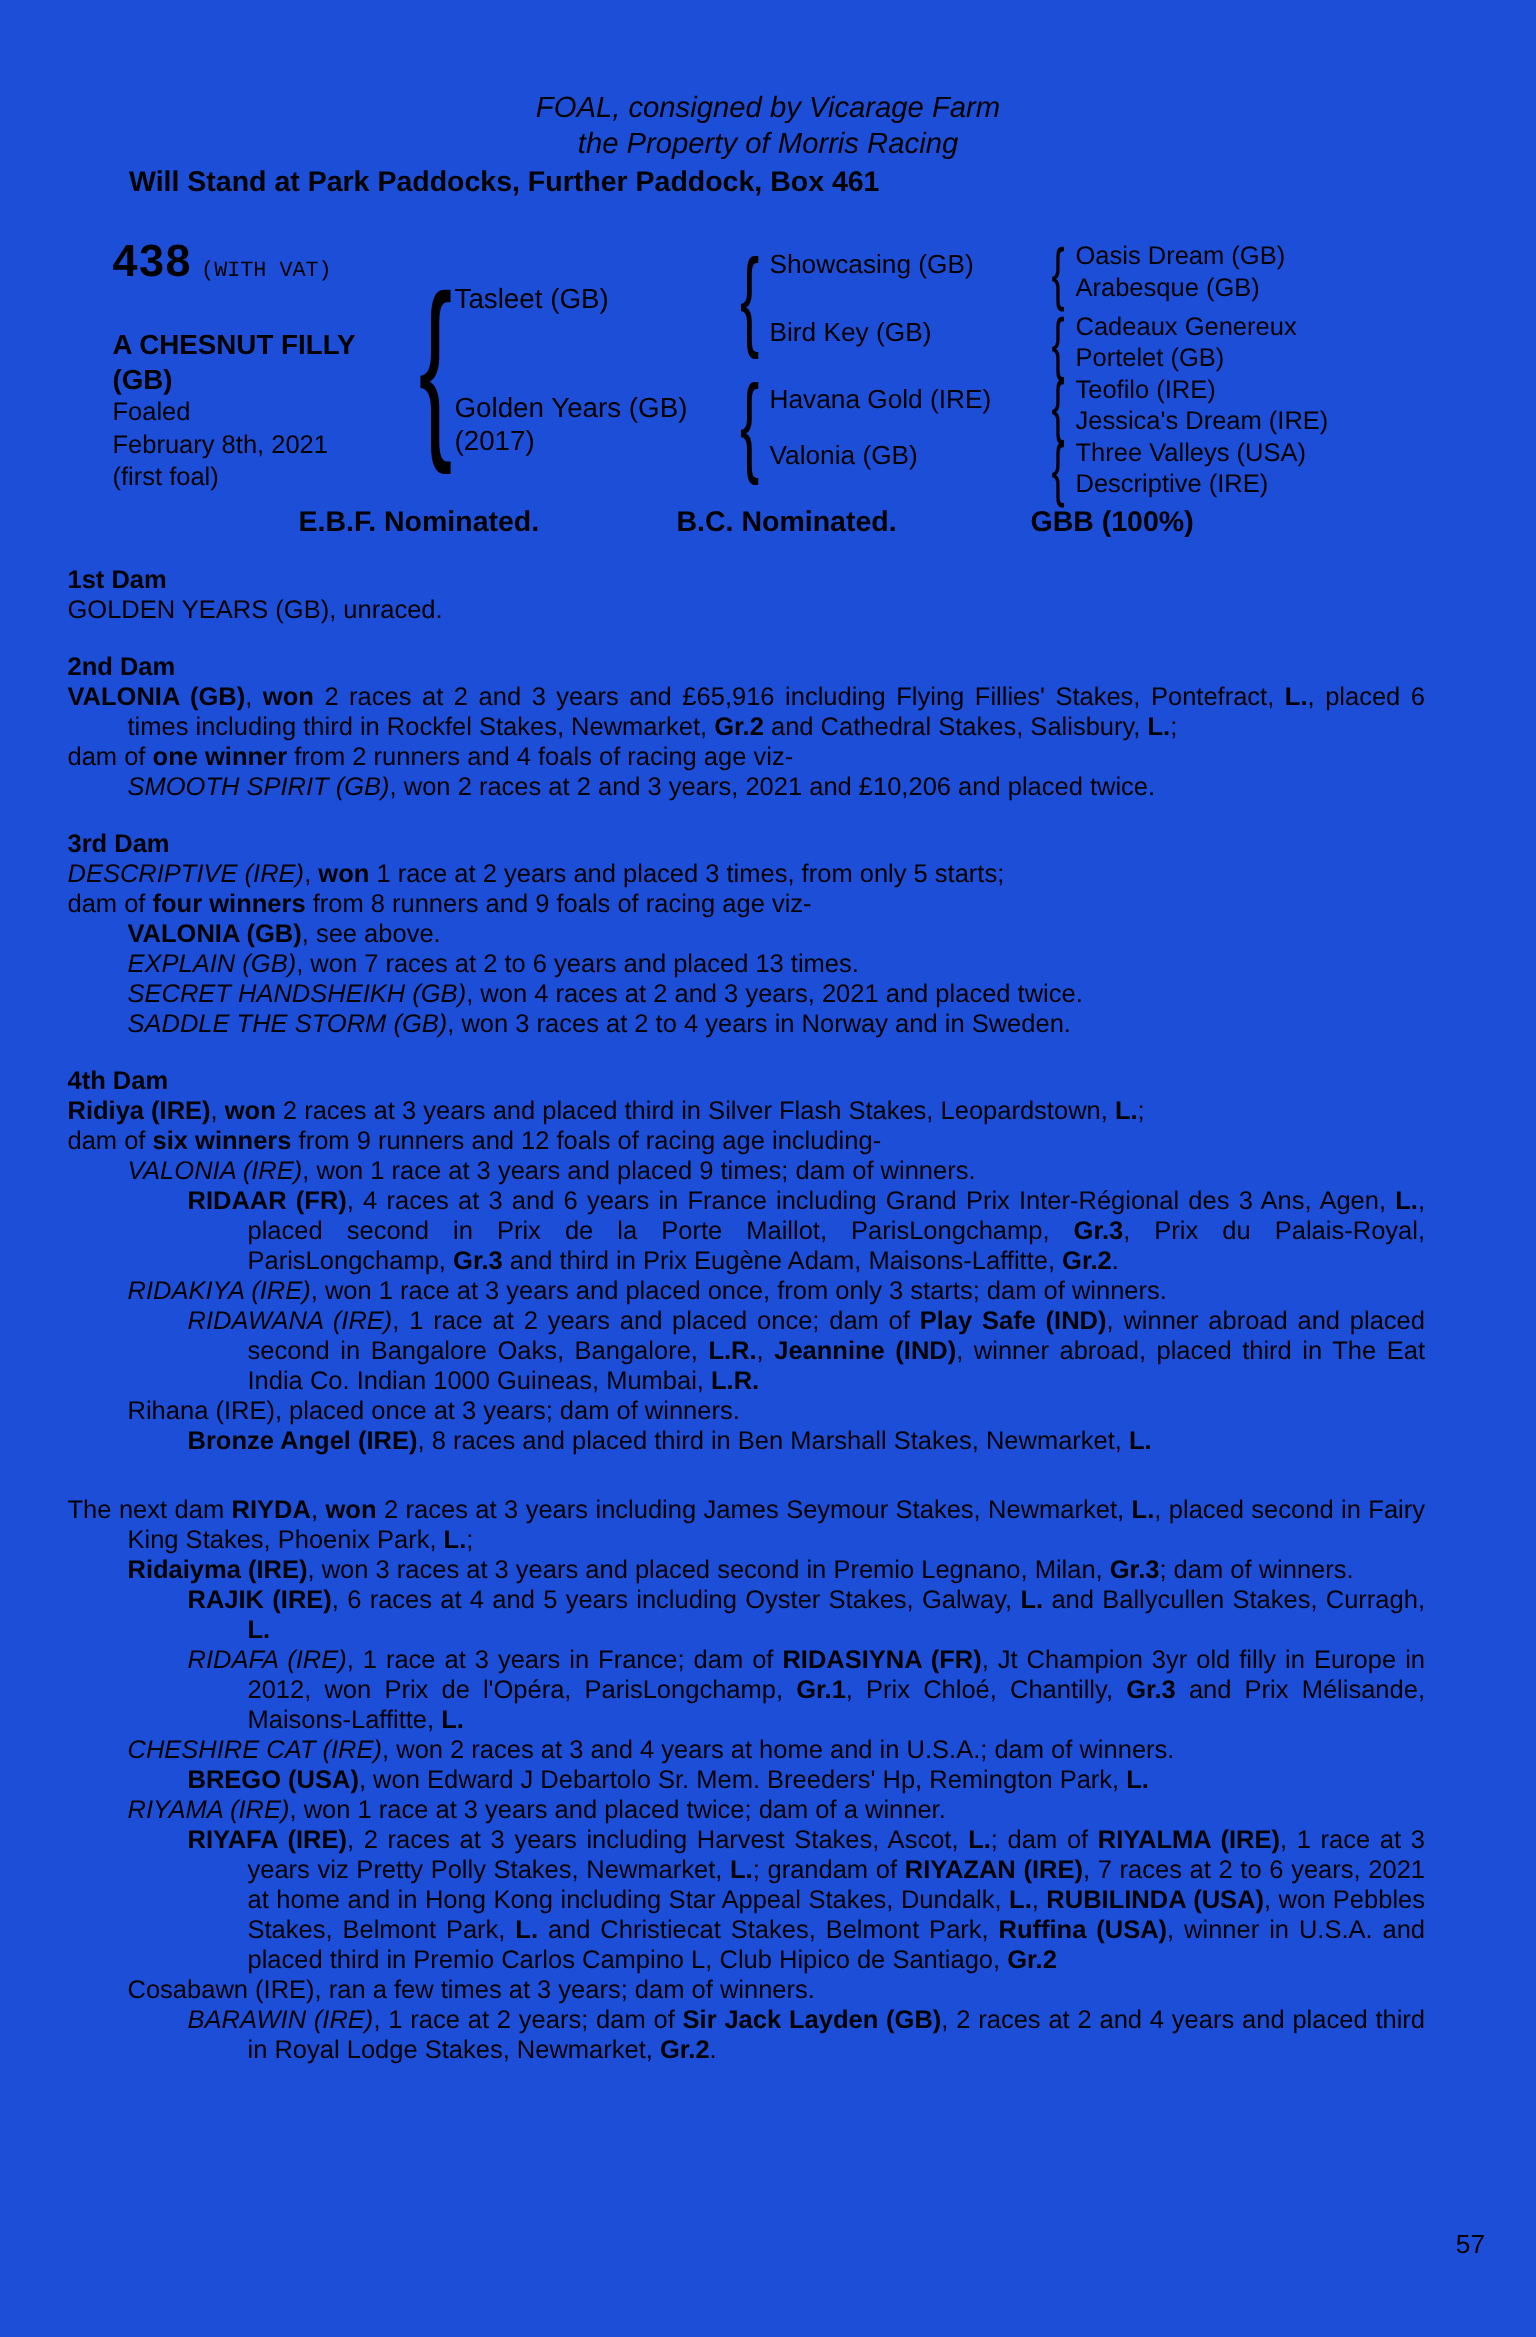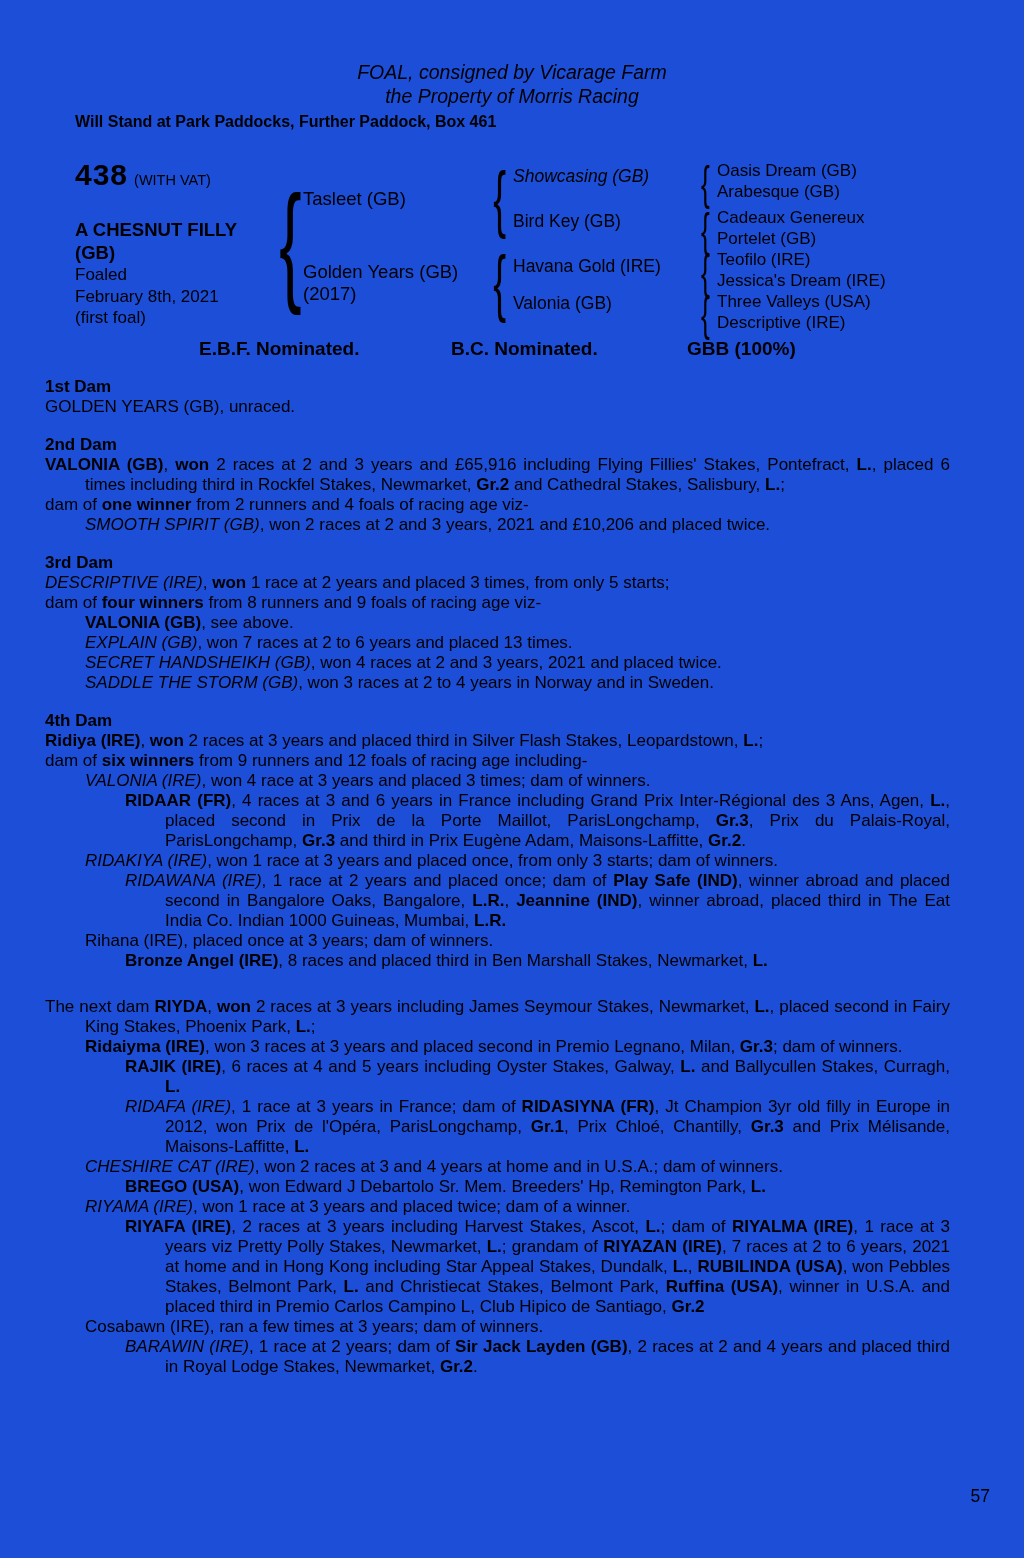--- a/index.html
+++ b/index.html
@@ -15,7 +15,7 @@
   
   .header{padding-top:60px;}
   .h-center{text-align:center;font-style:italic;font-size:19.5px;line-height:24px;font-weight:400;}
-  .h-stand{padding-left:75px;font-weight:700;font-size:16px;line-height:25px;margin-top:1px;}
+  .h-stand{padding-left:75px;font-weight:700;font-size:19px;line-height:25px;margin-top:1px;margin-left:11px;}
   
   .pedigree{position:relative;height:192px;margin-top:12px;}
   .pedigree *{white-space:nowrap;}

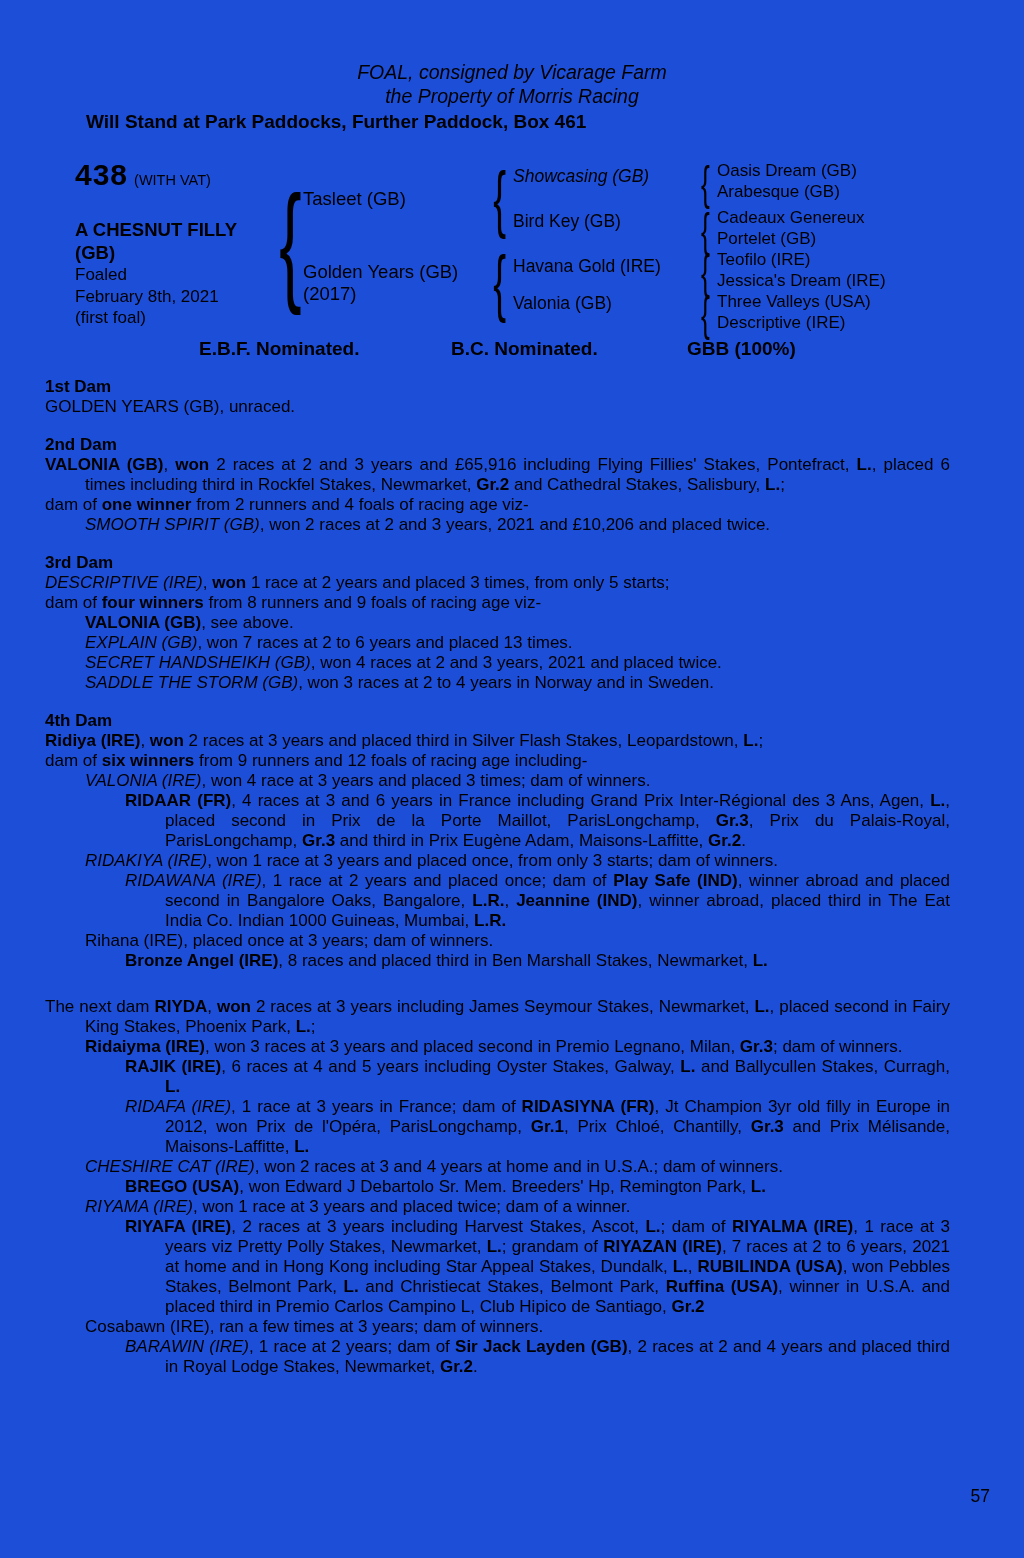--- a/index.html
+++ b/index.html
@@ -21,7 +21,7 @@
   .pedigree *{white-space:nowrap;}
   .lot-line{position:absolute;left:75px;top:12px;}
   .lot-number{font-size:30px;font-weight:700;letter-spacing:1px;}
-  .lot-vat{font-size:14.5px;margin-left:6px;}
+  .lot-vat{font-size:14.5px;margin-left:6px;font-family:Liberation Mono, monospace;}
   .lot-name{position:absolute;left:75px;top:72px;}
   .lot-name .nm{font-weight:700;font-size:18.5px;line-height:23px;}
   .lot-name .fl{font-size:17px;line-height:21.5px;}

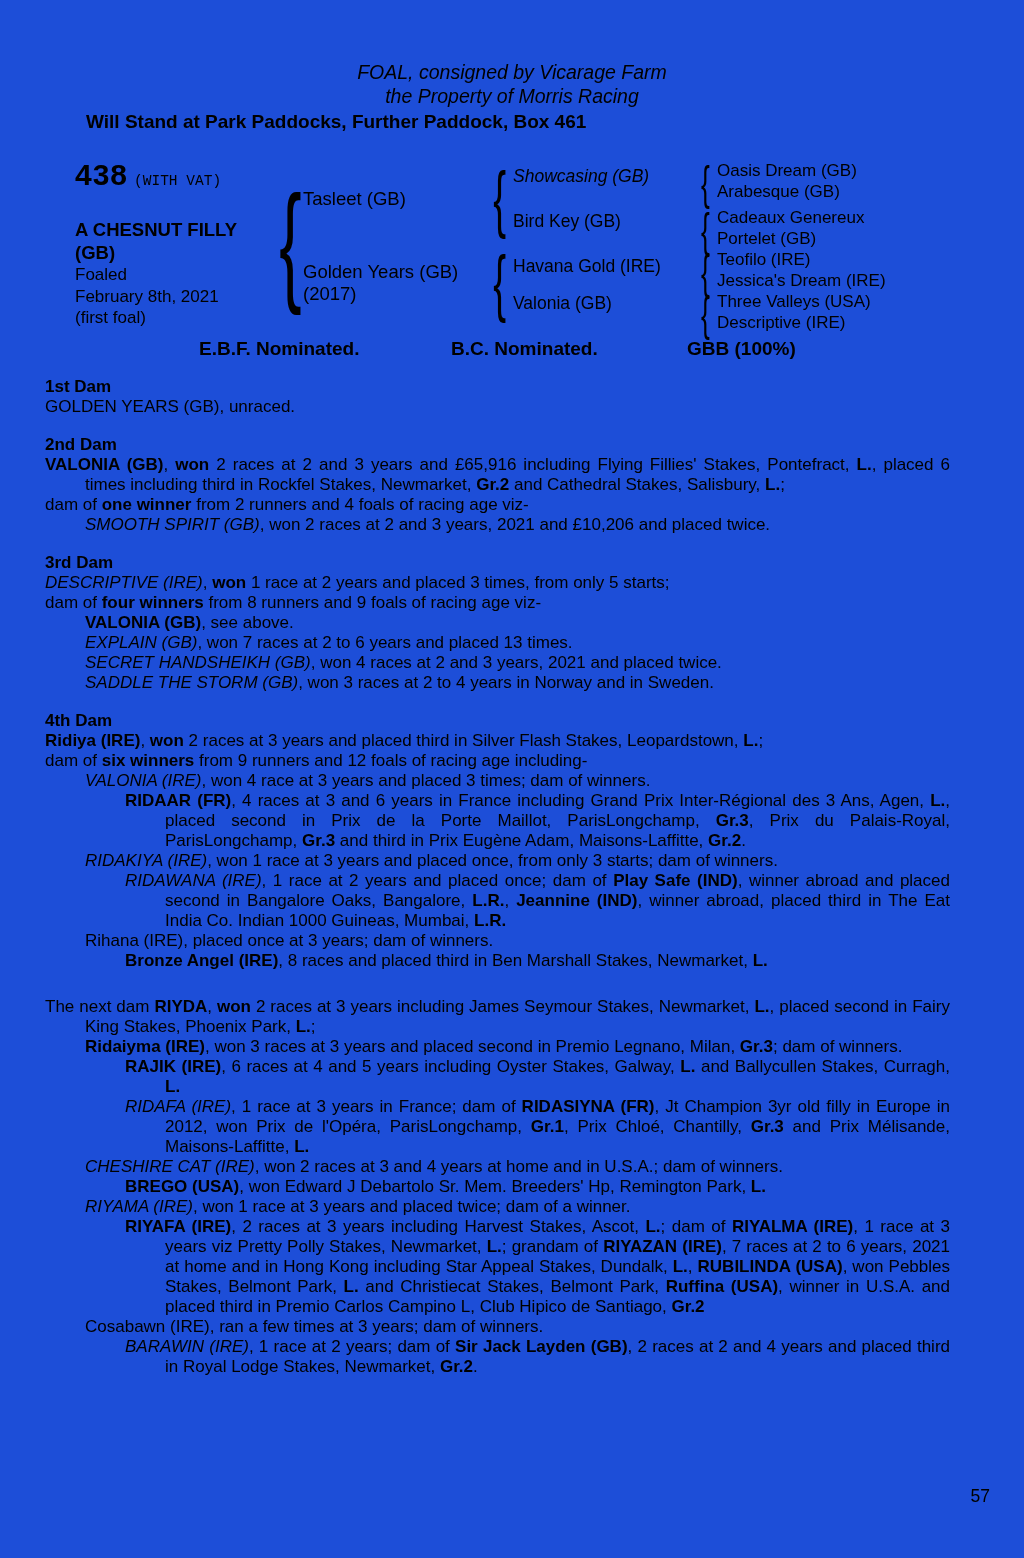--- a/index.html
+++ b/index.html
@@ -88,7 +88,7 @@
 
     <div class="brace brace-g2" style="top:18px;">{</div>
     <div class="brace brace-g2" style="top:102px;">{</div>
-    <div class="g2" style="top:20px;font-style:italic;">Showcasing (GB)</div>
+    <div class="g2" style="top:20px;">Showcasing (GB)</div>
     <div class="g2" style="top:65px;">Bird Key (GB)</div>
     <div class="g2" style="top:110px;">Havana Gold (IRE)</div>
     <div class="g2" style="top:147px;">Valonia (GB)</div>

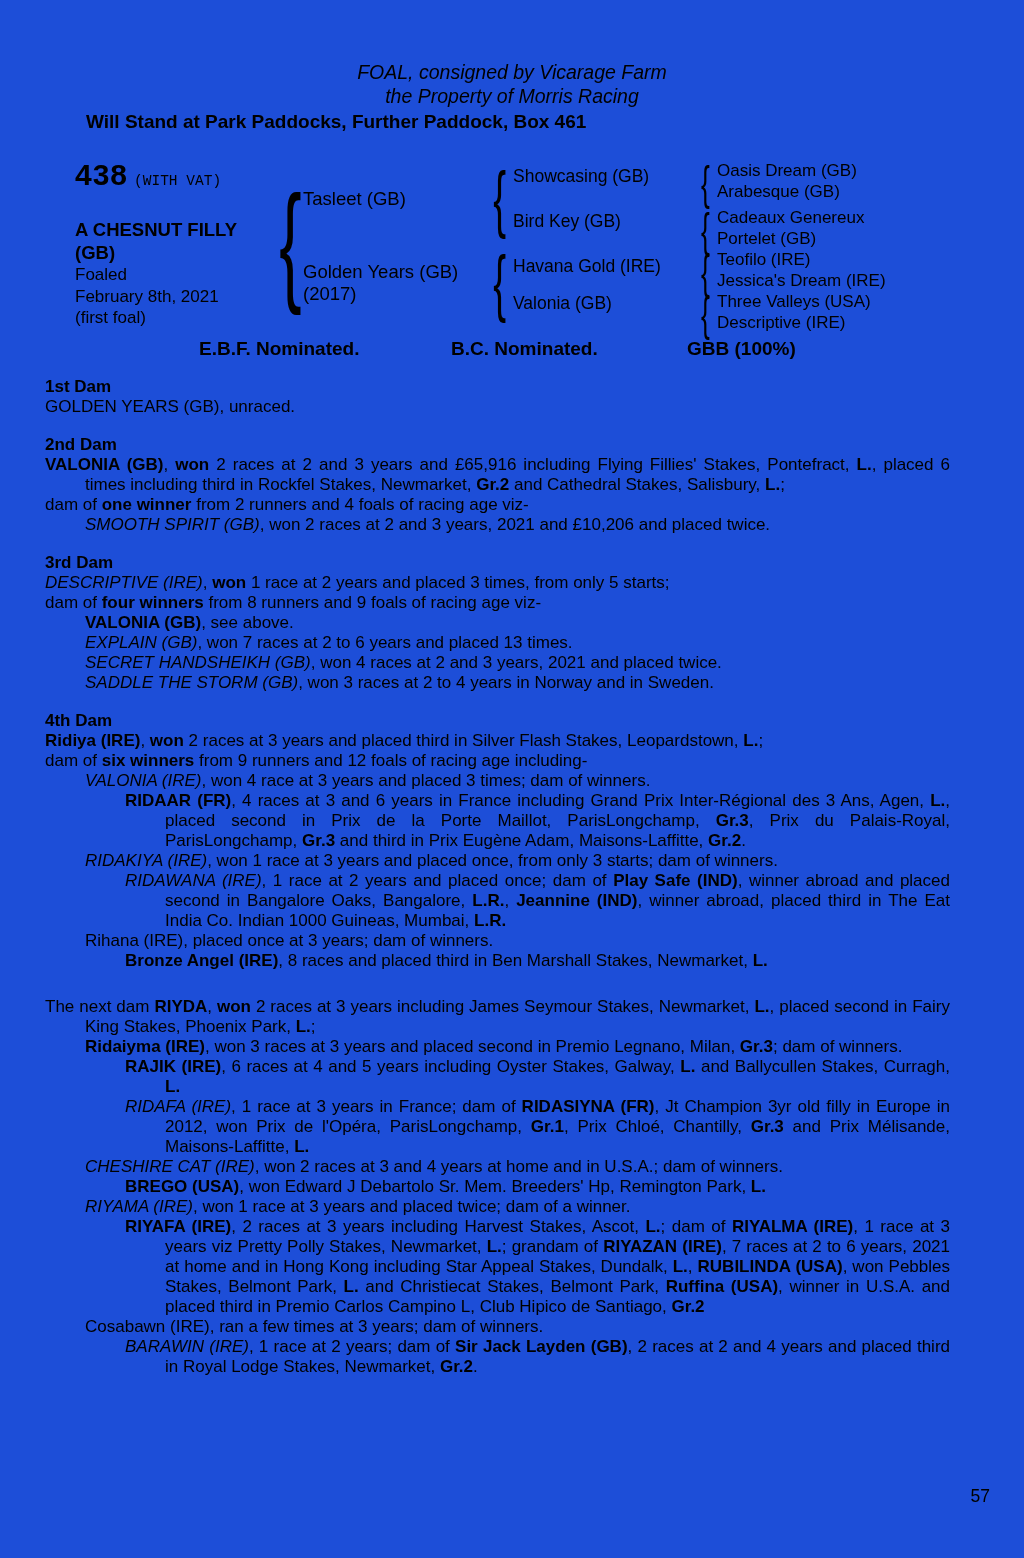--- a/index.html
+++ b/index.html
@@ -145,7 +145,7 @@
         <div class="sec-heading">4th Dam</div>
         <p class="para p0"><span class="s-b">Ridiya (IRE)</span><span>, </span><span class="s-b">won</span><span> 2 races at 3 years and placed third in Silver Flash Stakes, Leopardstown, </span><span class="s-b">L.</span><span>;</span></p>
         <p class="para p0"><span>dam of </span><span class="s-b">six winners</span><span> from 9 runners and 12 foals of racing age including-</span></p>
-        <p class="para p1"><span class="s-i">VALONIA (IRE)</span><span>, won 4 race at 3 years and placed 3 times; dam of winners.</span></p>
+        <p class="para p1"><span class="s-i">VALONIA (IRE)</span><span>, won 1 race at 3 years and placed 9 times; dam of winners.</span></p>
         <p class="para p2"><span class="s-b">RIDAAR (FR)</span><span>, 4 races at 3 and 6 years in France including Grand Prix Inter-Régional des 3 Ans, Agen, </span><span class="s-b">L.</span><span>, placed second in Prix de la Porte Maillot, ParisLongchamp, </span><span class="s-b">Gr.3</span><span>, Prix du Palais-Royal, ParisLongchamp, </span><span class="s-b">Gr.3</span><span> and third in Prix Eugène Adam, Maisons-Laffitte, </span><span class="s-b">Gr.2</span><span>.</span></p>
         <p class="para p1"><span class="s-i">RIDAKIYA (IRE)</span><span>, won 1 race at 3 years and placed once, from only 3 starts; dam of winners.</span></p>
         <p class="para p2"><span class="s-i">RIDAWANA (IRE)</span><span>, 1 race at 2 years and placed once; dam of </span><span class="s-b">Play Safe (IND)</span><span>, winner abroad and placed second in Bangalore Oaks, Bangalore, </span><span class="s-b">L.R.</span><span>, </span><span class="s-b">Jeannine (IND)</span><span>, winner abroad, placed third in The Eat India Co. Indian 1000 Guineas, Mumbai, </span><span class="s-b">L.R.</span></p>

